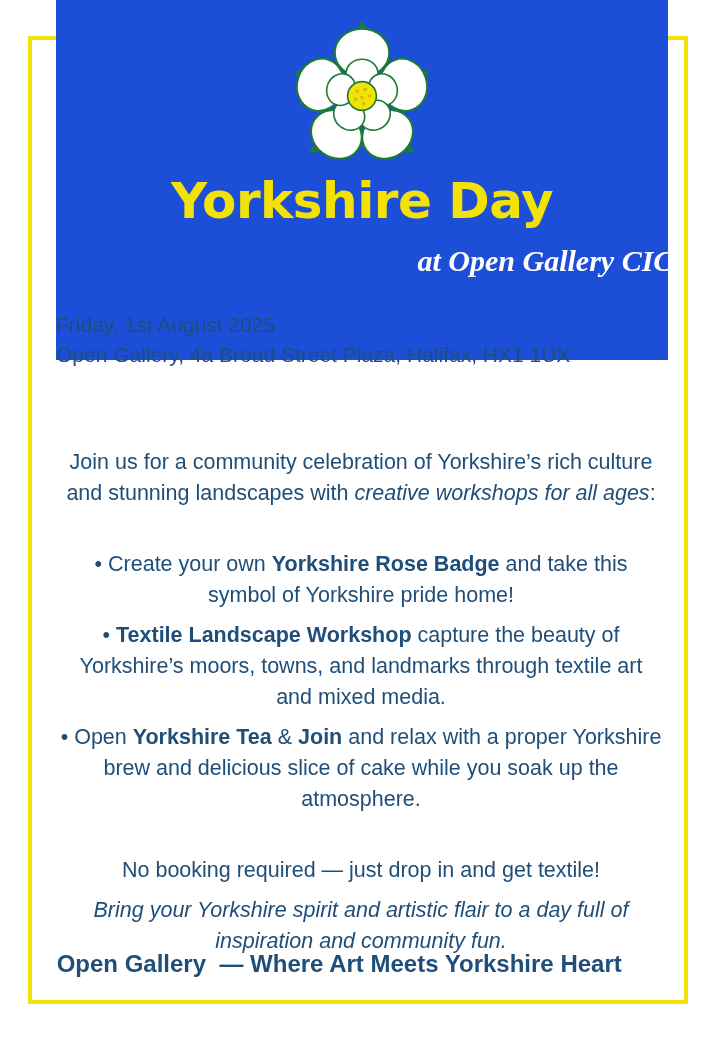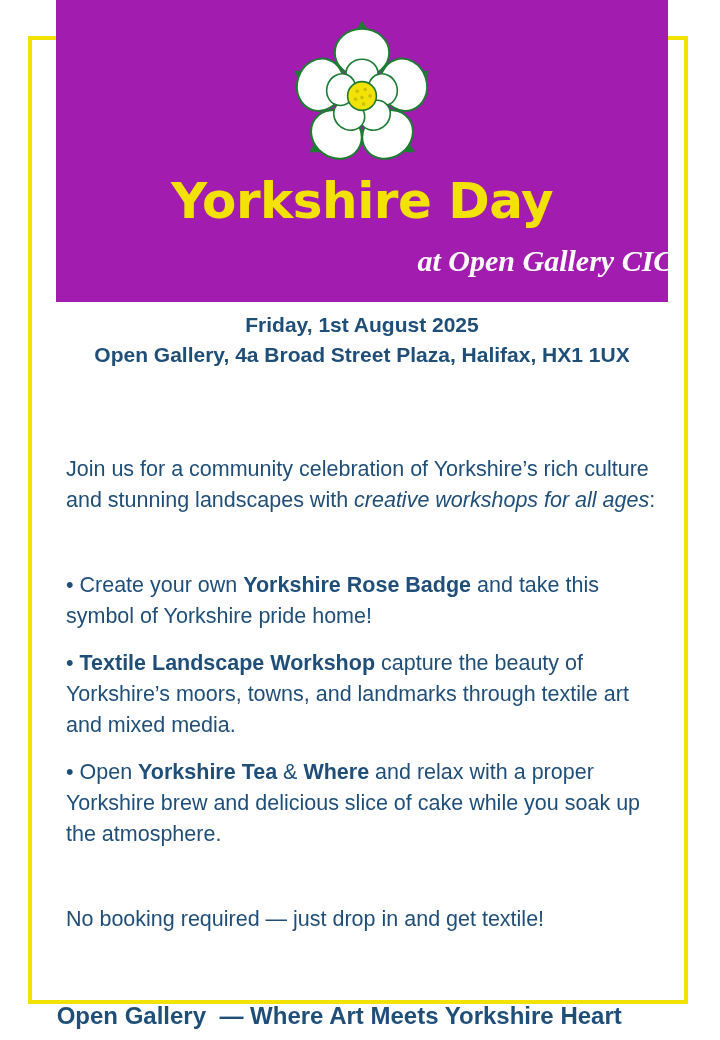--- a/index.html
+++ b/index.html
@@ -33,8 +33,8 @@
     left: 56px;
     top: 0;
     width: 612px;
-    height: 302px;
-    background: #a21caf;
+    height: 360px;
+    background: #1d4ed8;
     overflow: hidden;
   }
 

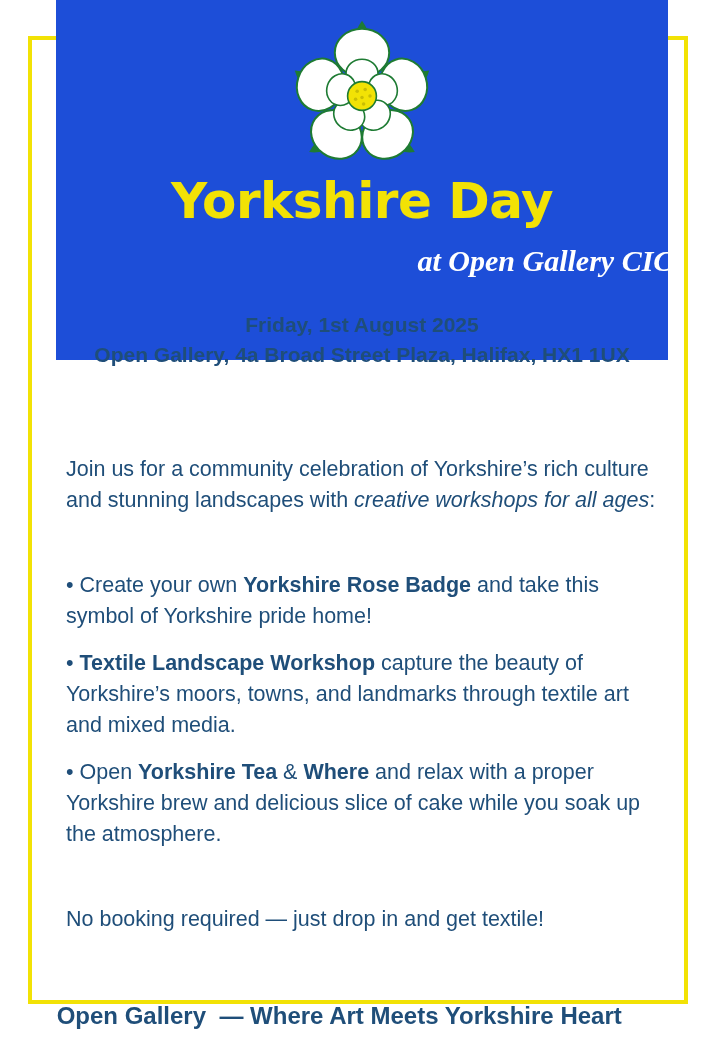--- a/index.html
+++ b/index.html
@@ -81,8 +81,8 @@
     left: 56px;
     top: 310px;
     width: 612px;
-    text-align: center;
-    font-weight: bold;
+    text-align: left;
+    font-weight: normal;
     font-size: 21px;
     line-height: 30px;
     color: #1F4E79;

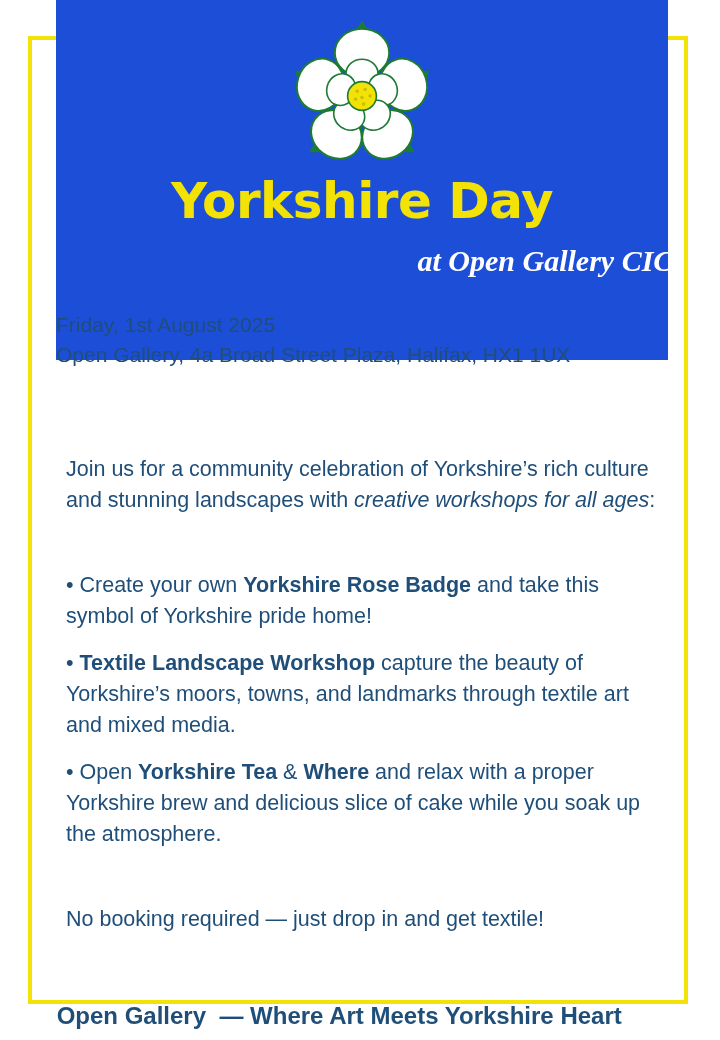--- a/index.html
+++ b/index.html
@@ -98,7 +98,7 @@
     line-height: 31px;
     color: #1F4E79;
   }
-  .body-copy p { margin: 16px; }
+  .body-copy p { margin: 9px; text-align: center; }
   .body-copy .spacer { height: 22px; }
   .body-copy em { font-style: italic; }
   .body-copy b { font-weight: bold; }

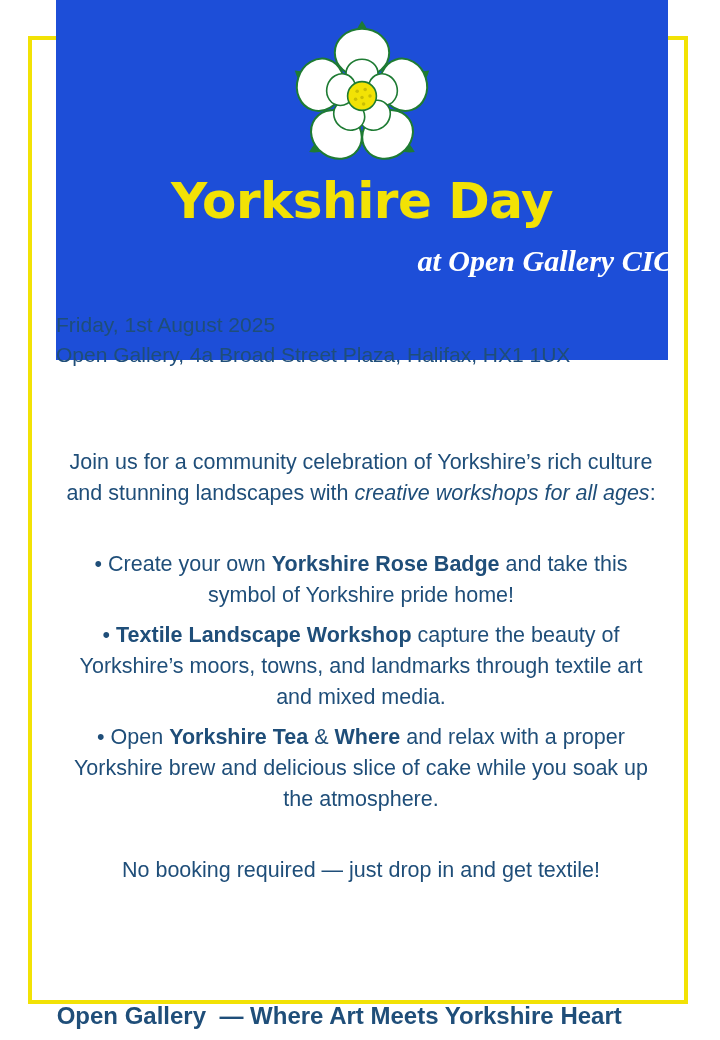--- a/index.html
+++ b/index.html
@@ -179,7 +179,7 @@
 
   <p><span>• </span><b>Textile Landscape Workshop</b><span> capture the beauty of Yorkshire’s moors, towns, and landmarks through textile art and mixed media.</span></p>
 
-  <p><span>• </span><span>Open </span><b>Yorkshire Tea</b><span> &amp; </span><b>Where</b><span>  and relax with a proper Yorkshire brew and delicious slice of cake while you soak up the atmosphere.</span></p>
+  <p><span>• </span><span>Open </span><b>Yorkshire Tea</b><span> &amp; </span><b>Join</b><span>  and relax with a proper Yorkshire brew and delicious slice of cake while you soak up the atmosphere.</span></p>
 
   <div class="spacer"></div>
 

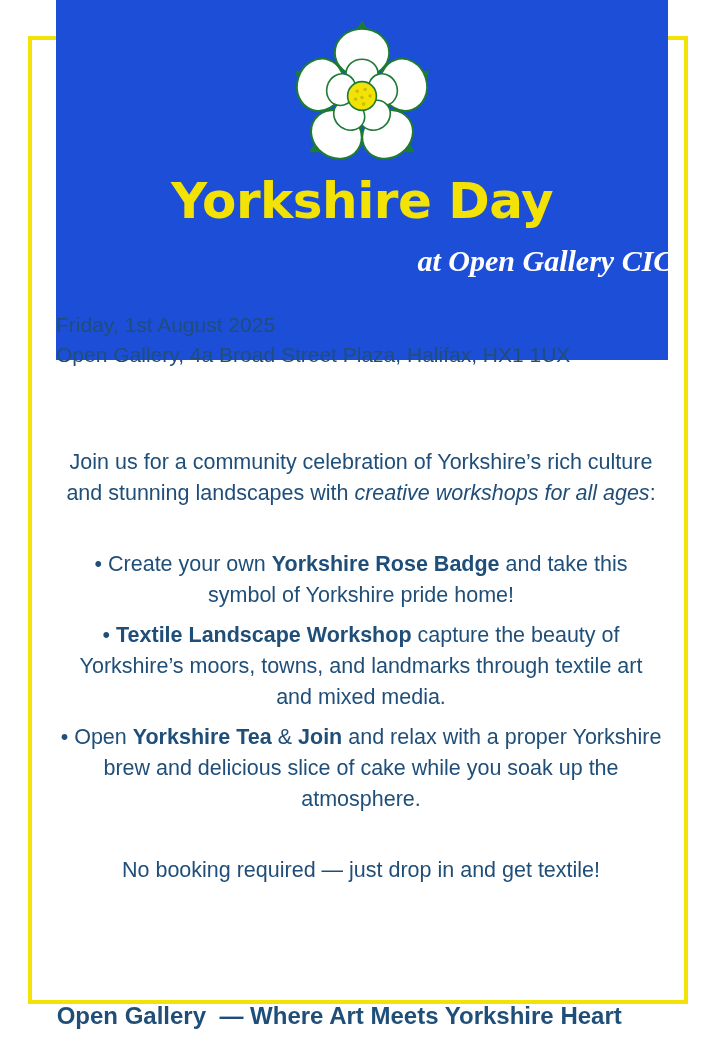--- a/index.html
+++ b/index.html
@@ -184,6 +184,7 @@
   <div class="spacer"></div>
 
   <p>No booking required — just drop in and get textile!</p>
+  <p><em>Bring your Yorkshire spirit and artistic flair to a day full of inspiration and community fun.</em></p>
 </div>
 
 <div class="footer-line"> Open Gallery  — Where Art Meets Yorkshire Heart</div>

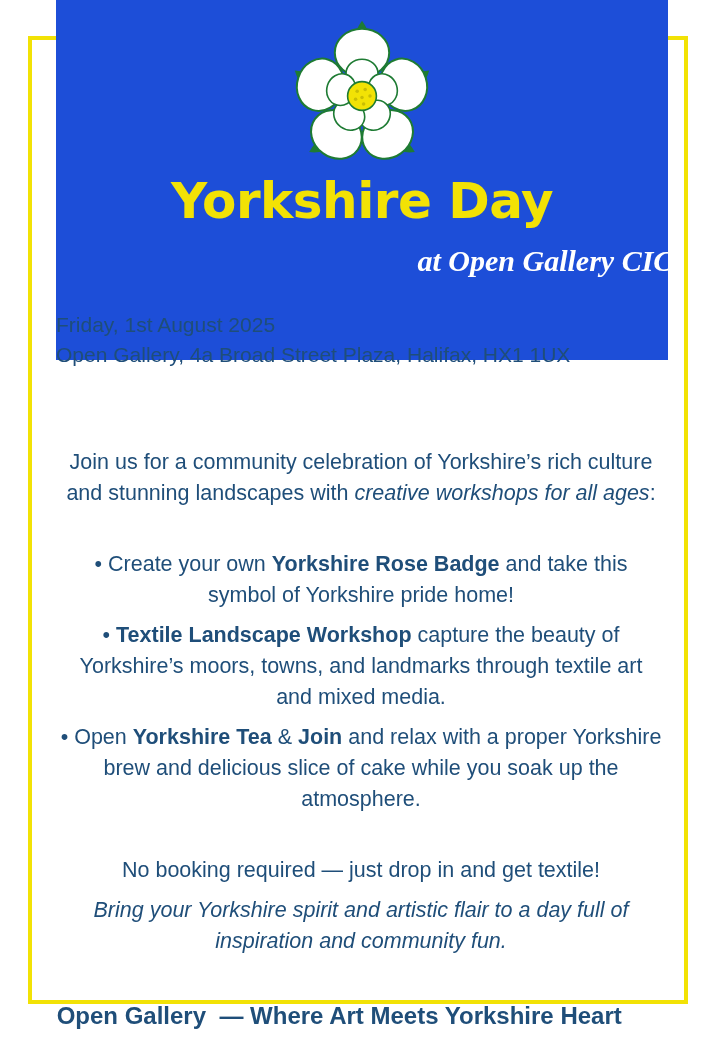--- a/index.html
+++ b/index.html
@@ -106,7 +106,7 @@
   .footer-line {
     position: absolute;
     left: 50px;
-    top: 1002px;
+    top: 950px;
     width: 622px;
     font-weight: bold;
     font-size: 24px;

